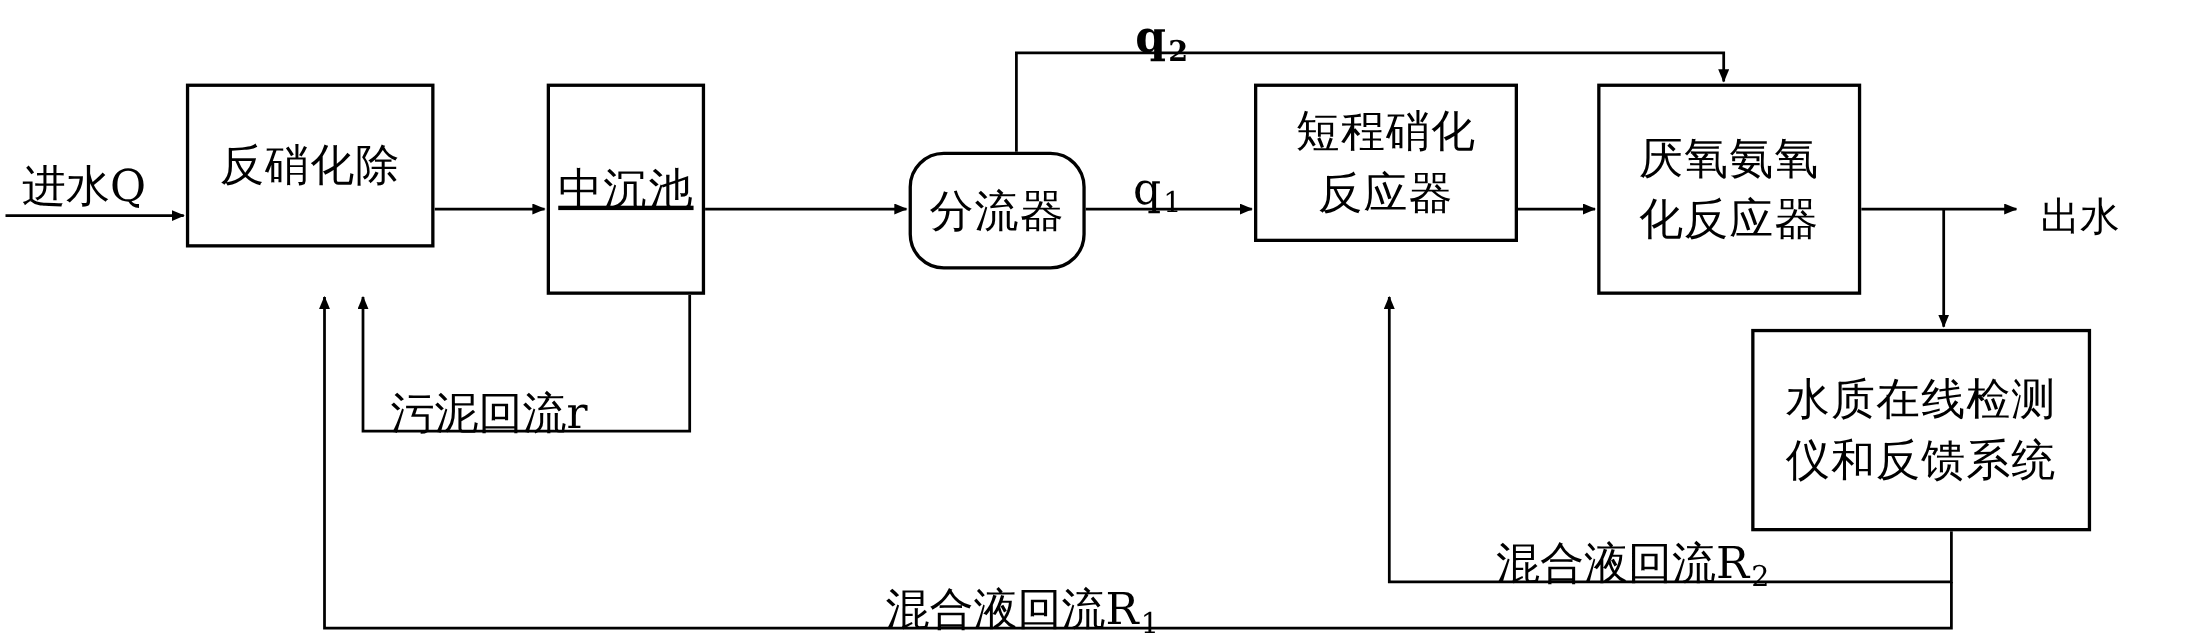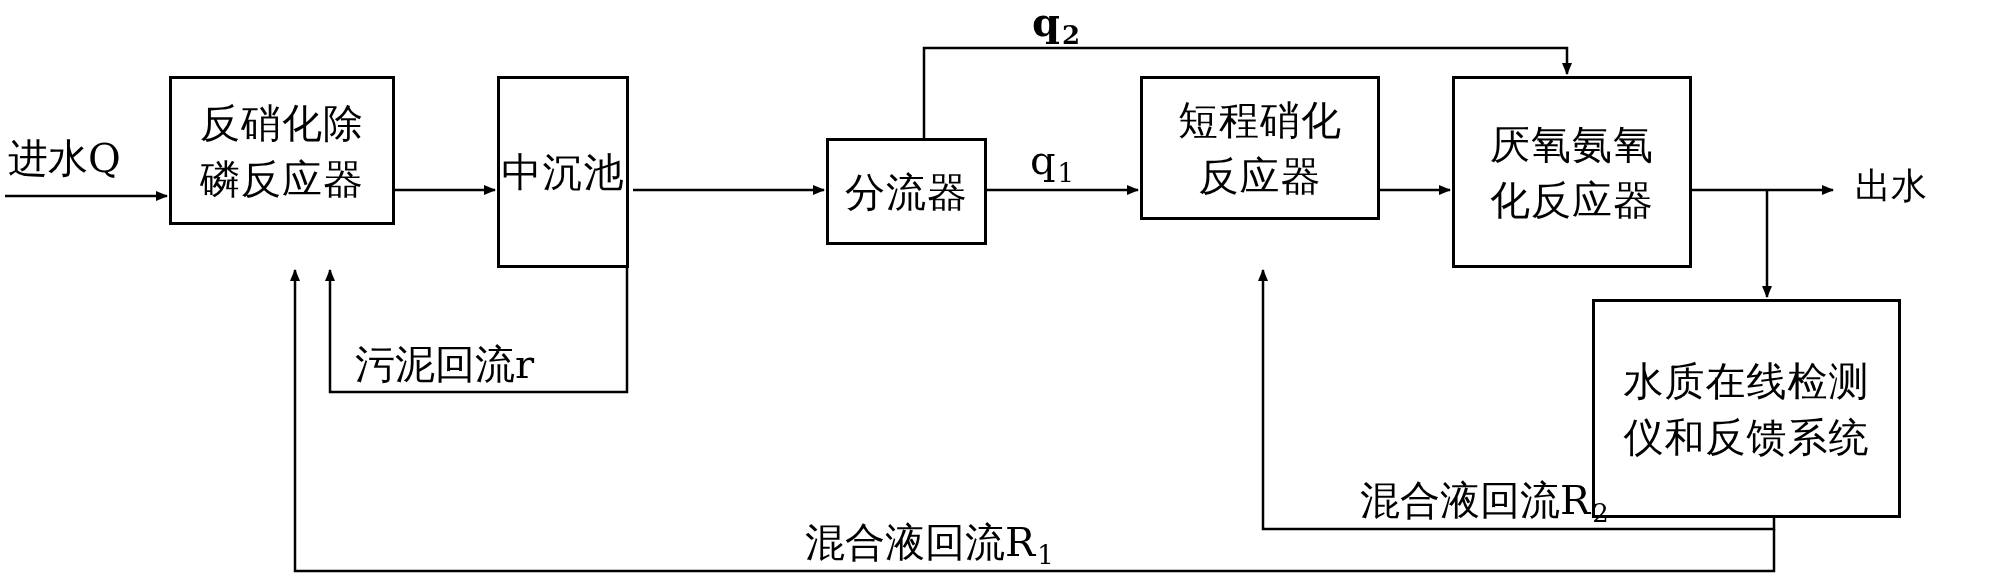--- a/index.html
+++ b/index.html
@@ -9,7 +9,7 @@
   .box { position: absolute; border: 3px solid #000; background: #fff;
          box-sizing: border-box; display: flex; align-items: center; justify-content: center;
          text-align: center; font-size: 40px; line-height: 56px; letter-spacing: 1px; }
-  .lbl { position: absolute; font-size: 40px; line-height: 1; white-space: nowrap; }
+  .lbl { position: absolute; font-size: 40px; line-height: 1; white-space: nowrap; margin-top: 12px; }
   .sub { font-size: 26px; vertical-align: -8px; margin-left: 2px; }
 </style>
 </head>

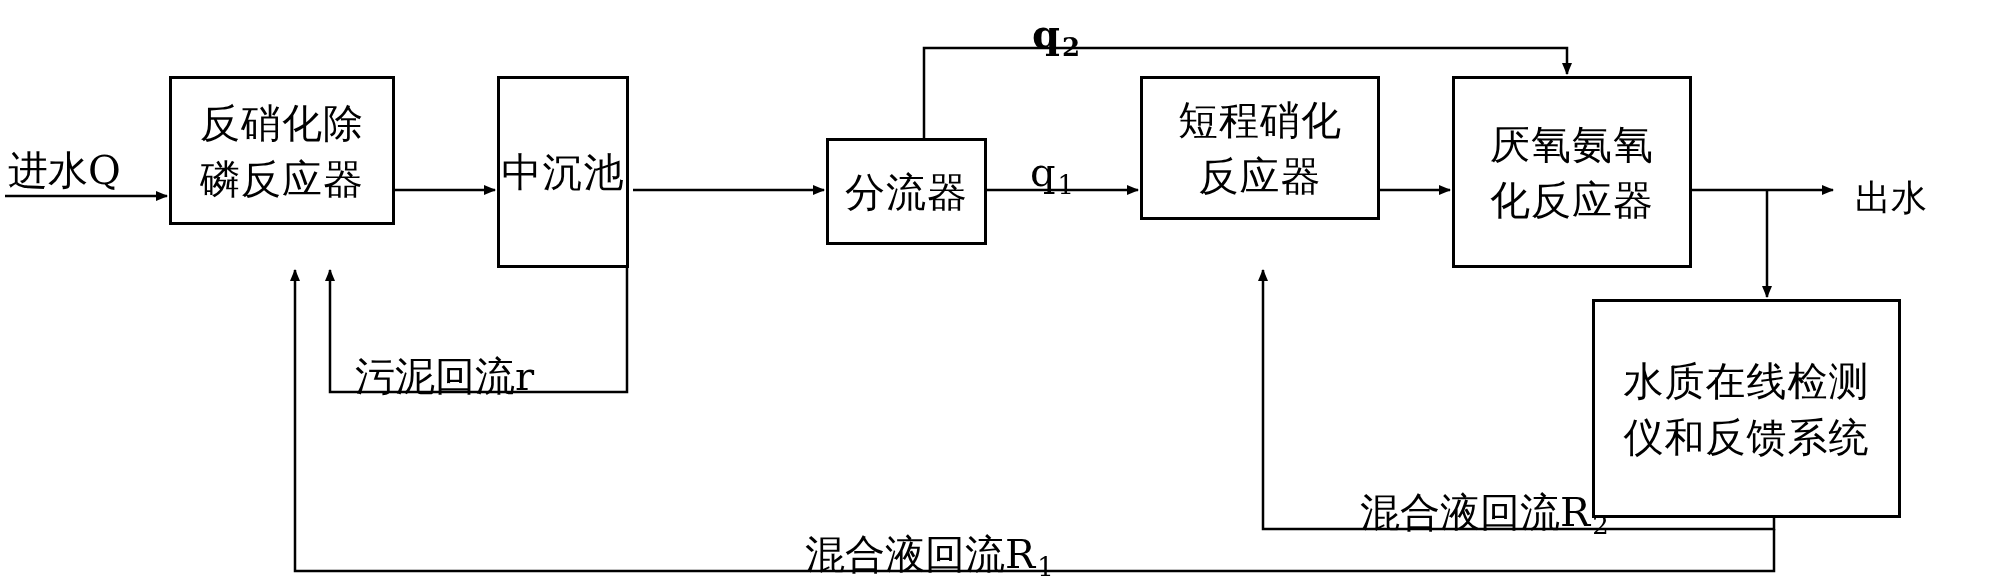--- a/index.html
+++ b/index.html
@@ -83,7 +83,7 @@
   </div>
 </div>
 
-<div class="lbl" style="left:8px; top:138px;">进水Q</div>
+<div class="lbl" style="left:20px; top:138px;">进水Q</div>
 <div class="lbl" style="left:1855px; top:168px; font-size:36px;">出水</div>
 
 <div class="lbl" style="left:1030px; top:140px; font-weight:normal;">

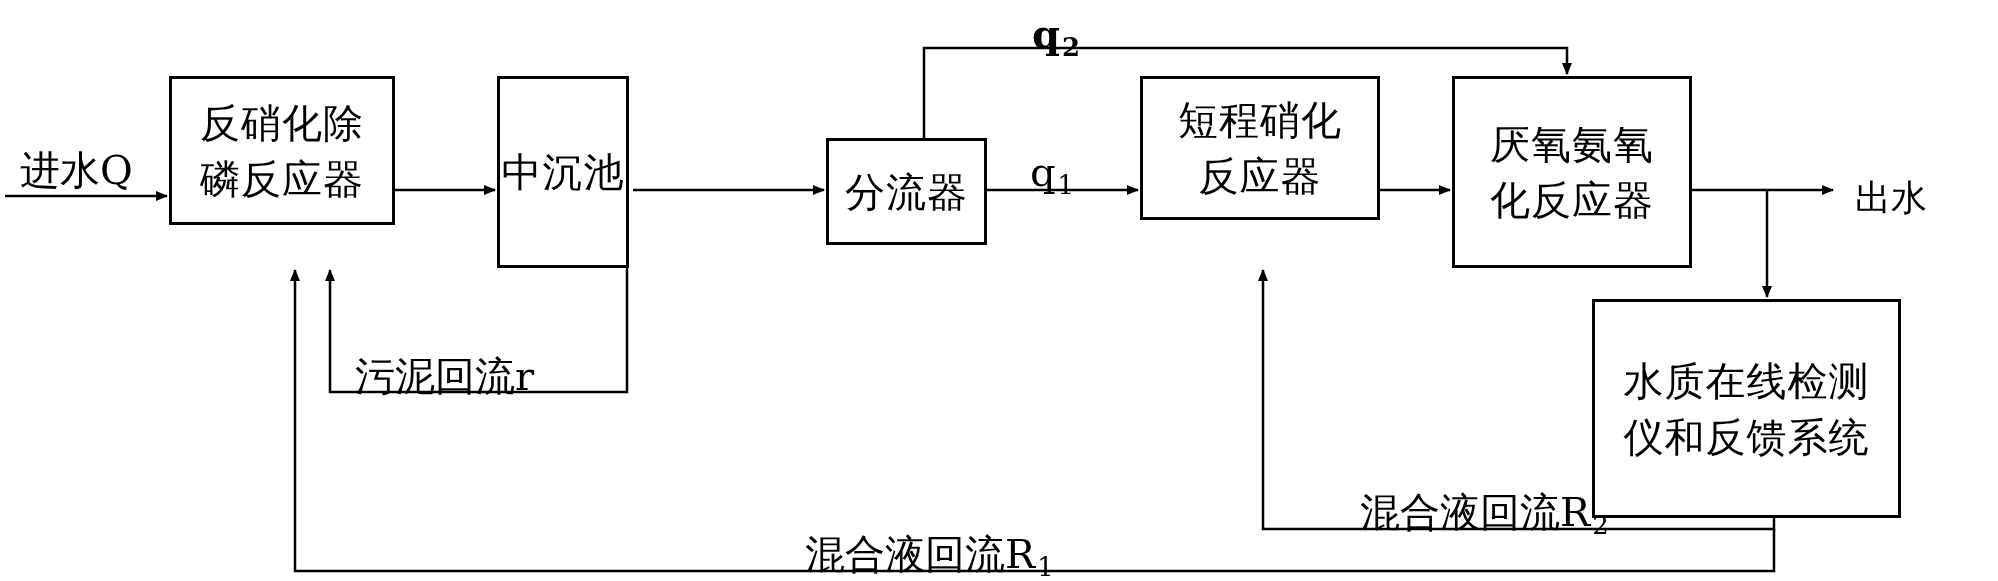--- a/index.html
+++ b/index.html
@@ -50,7 +50,6 @@
 <div class="box" style="left:169px; top:76px; width:226px; height:149px;">
   <div>
     <div>反硝化除</div>
-    <div>磷反应器</div>
   </div>
 </div>
 

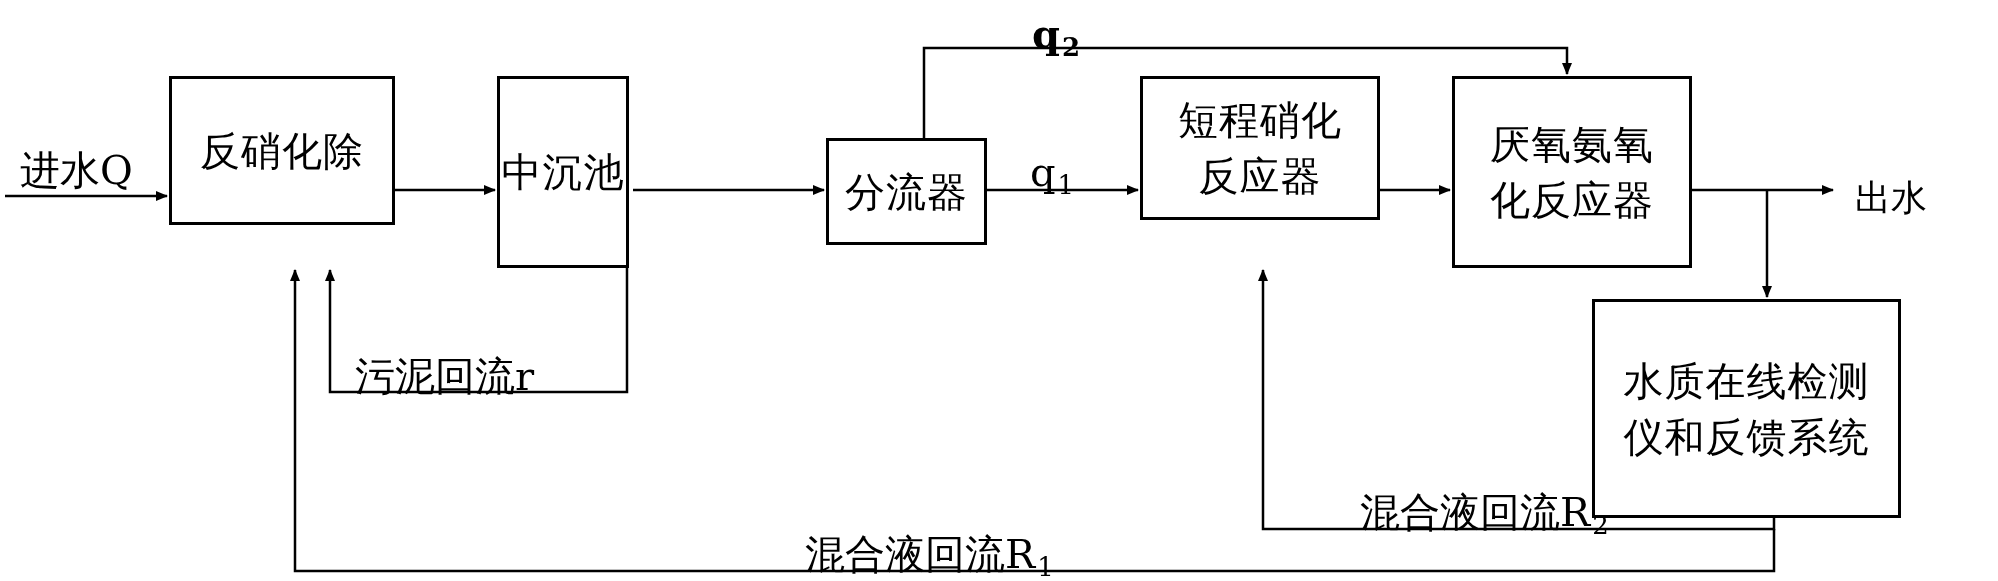--- a/index.html
+++ b/index.html
@@ -53,7 +53,7 @@
   </div>
 </div>
 
-<div class="box" style="left:497px; top:76px; width:132px; height:192px;">
+<div class="box" style="left:497px; top:76px; width:144px; height:192px;text-decoration:underline;">
   <div>中沉池</div>
 </div>
 

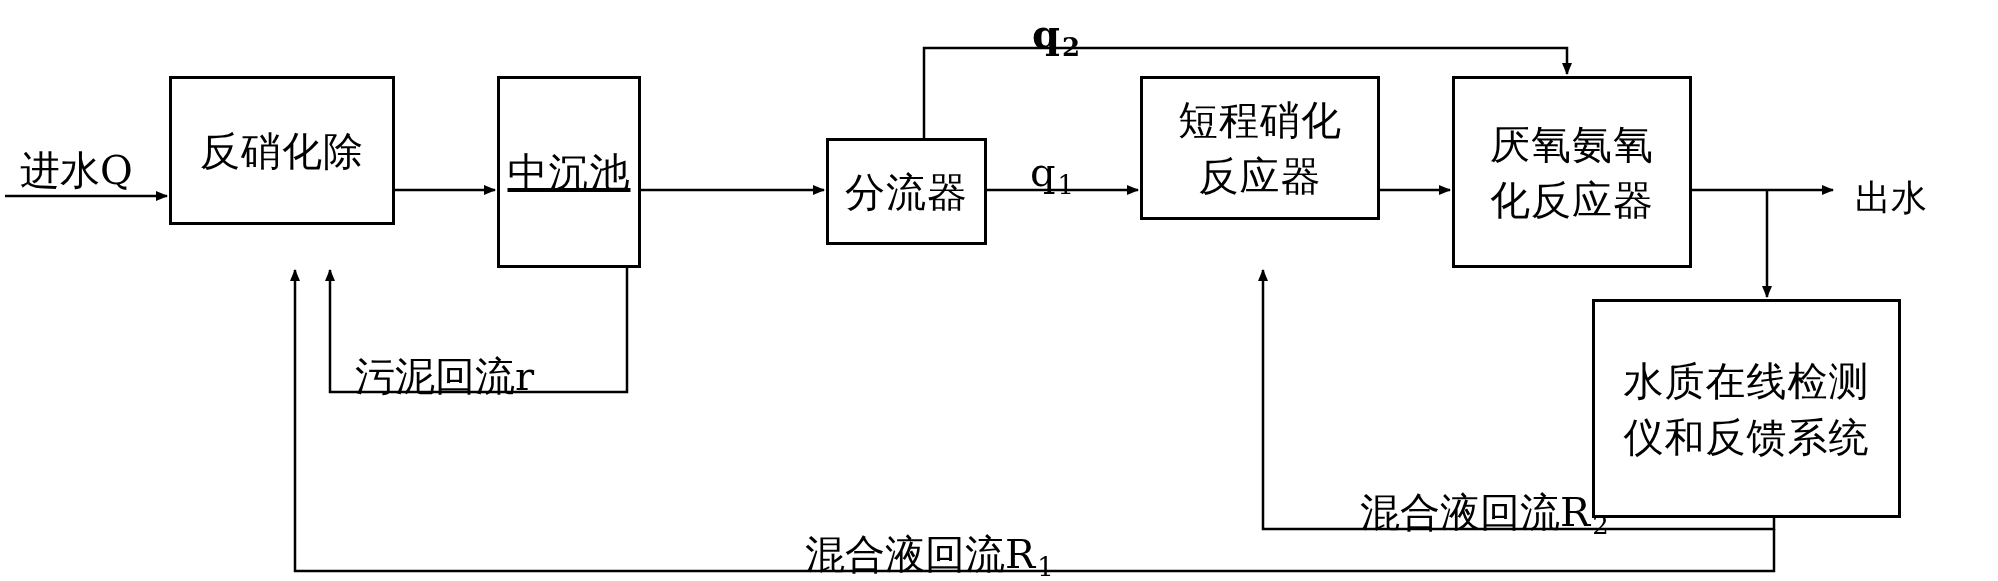--- a/index.html
+++ b/index.html
@@ -57,7 +57,7 @@
   <div>中沉池</div>
 </div>
 
-<div class="box" style="left:826px; top:138px; width:161px; height:107px;">
+<div class="box" style="left:826px; top:138px; width:161px; height:107px;border-radius:32px;">
   <div>分流器</div>
 </div>
 

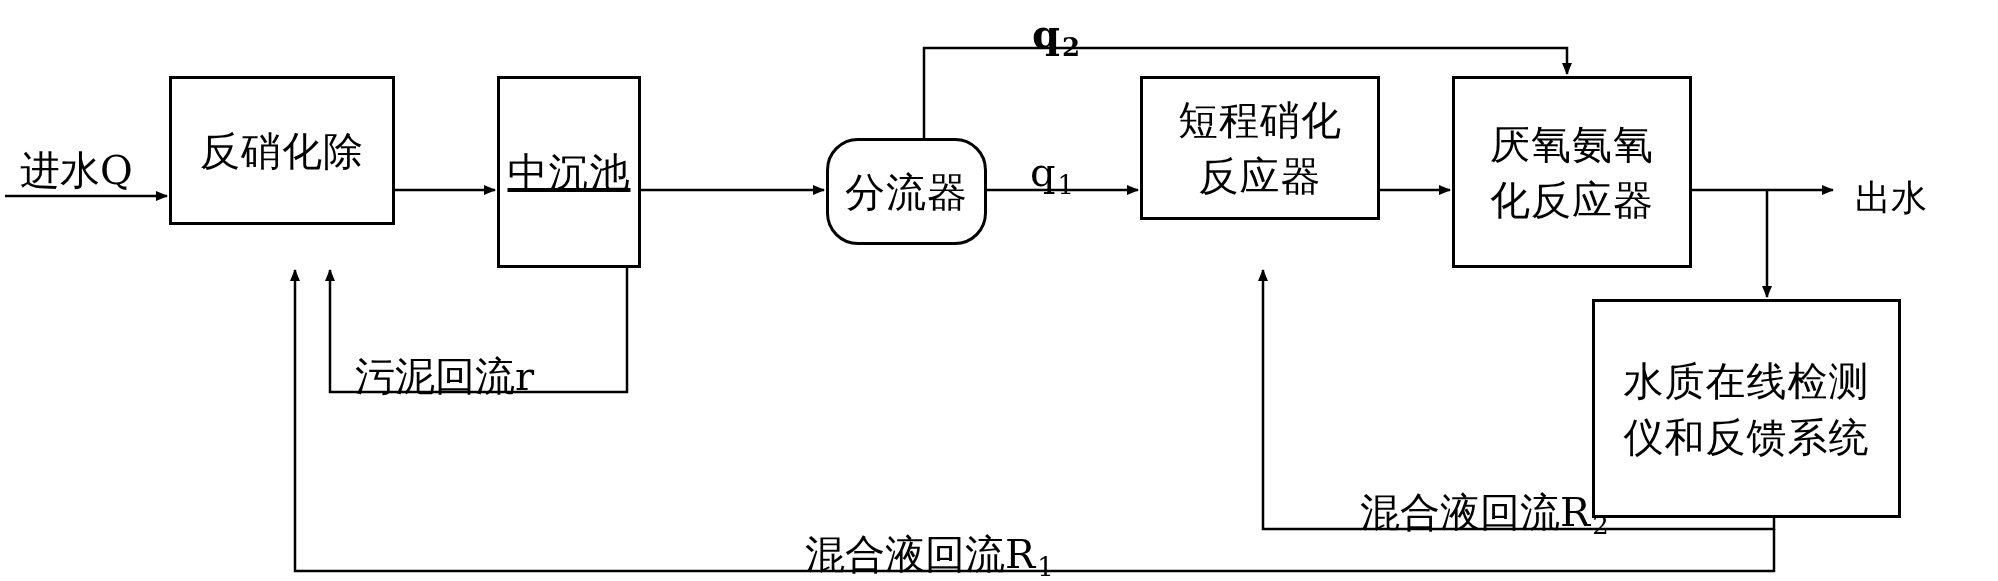--- a/index.html
+++ b/index.html
@@ -75,7 +75,7 @@
   </div>
 </div>
 
-<div class="box" style="left:1592px; top:299px; width:309px; height:219px;">
+<div class="box" style="left:1592px; top:299px; width:309px; height:184px;">
   <div>
     <div>水质在线检测</div>
     <div>仪和反馈系统</div>

